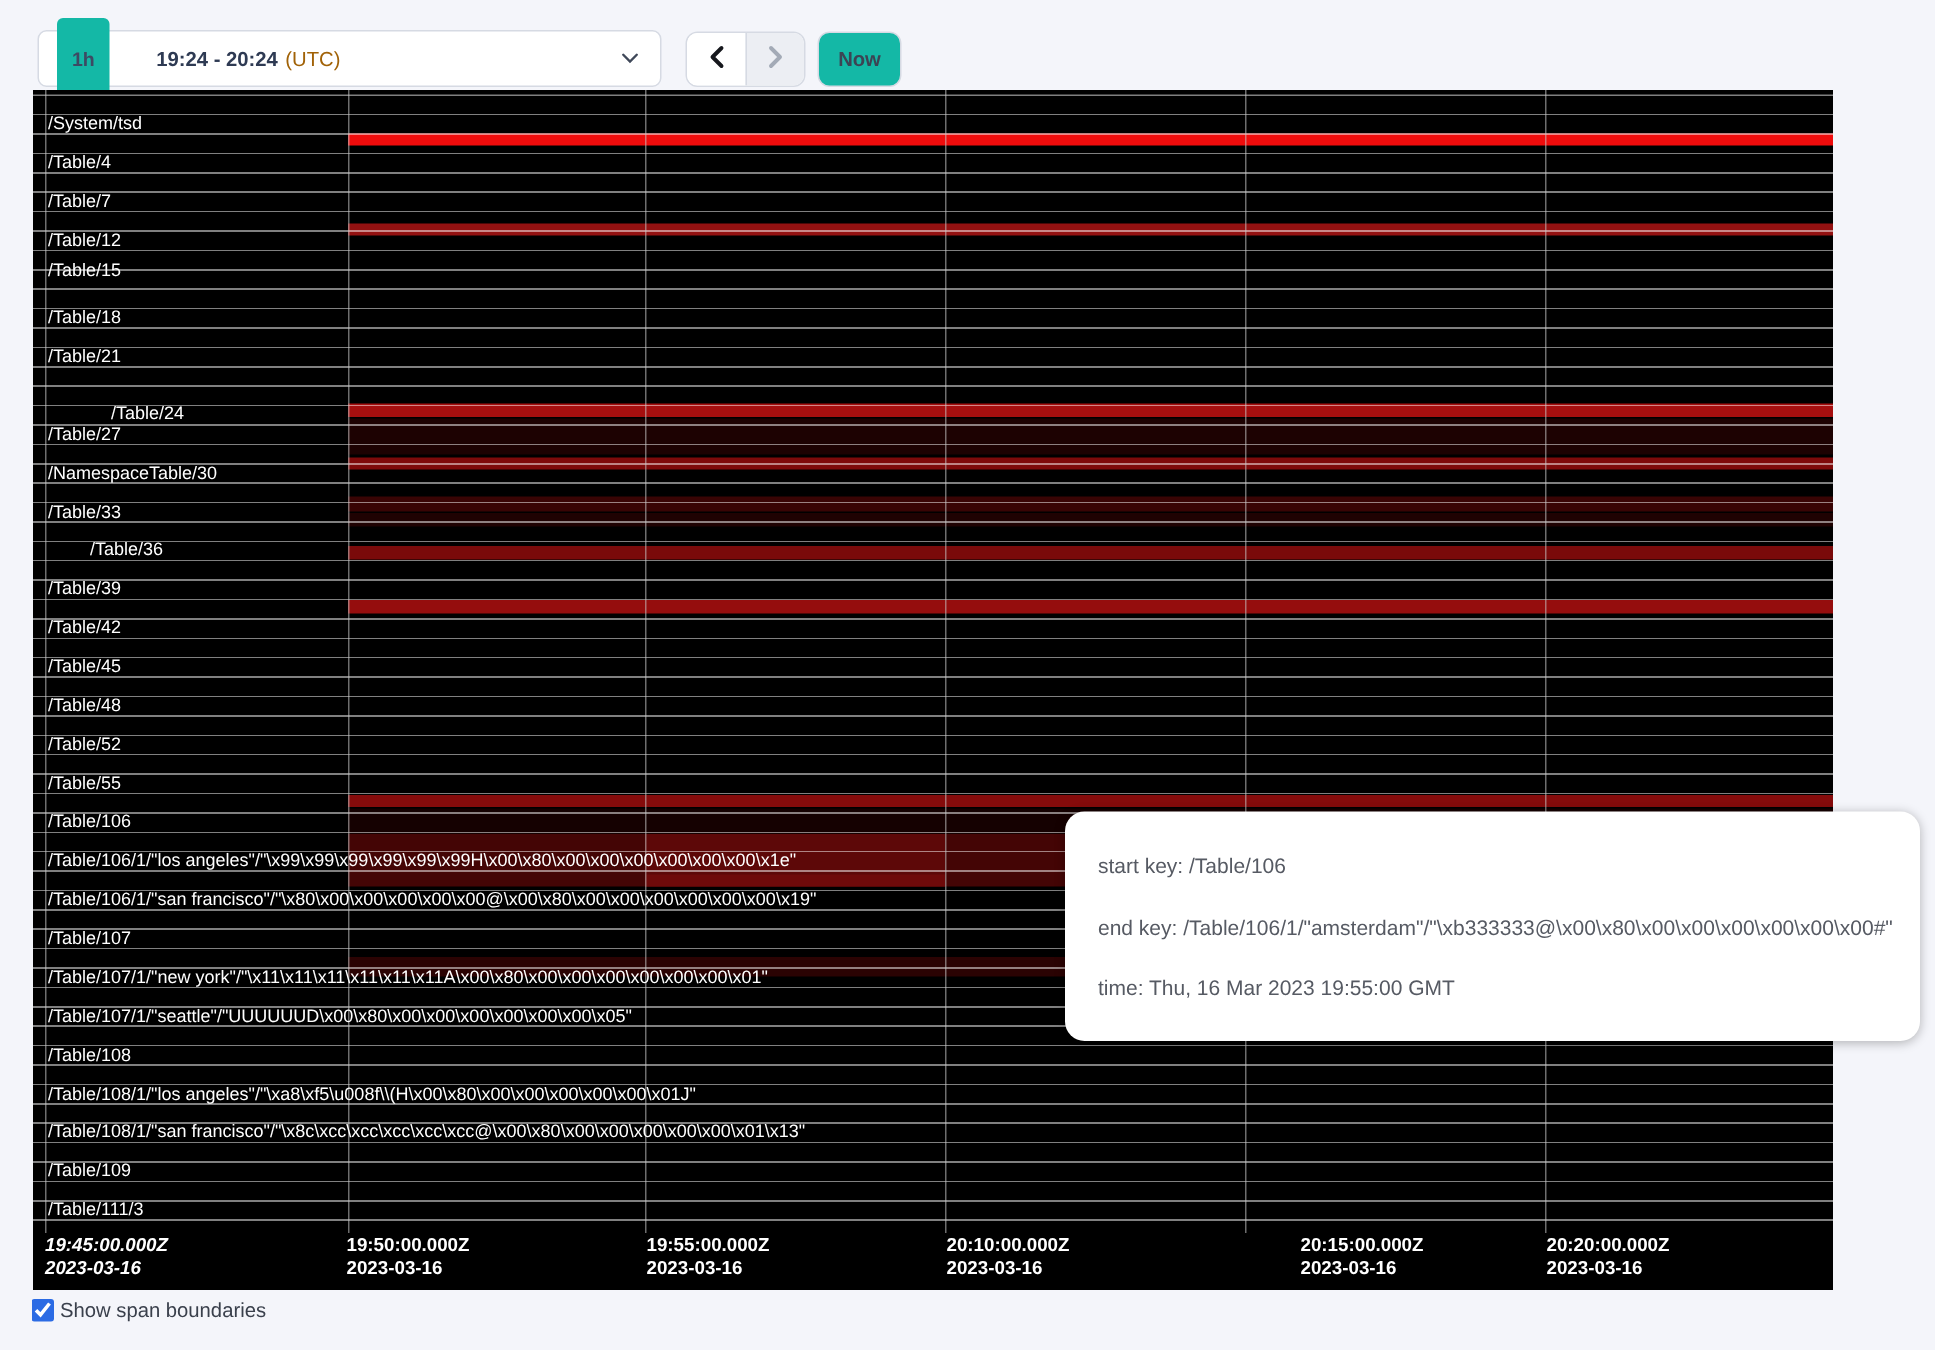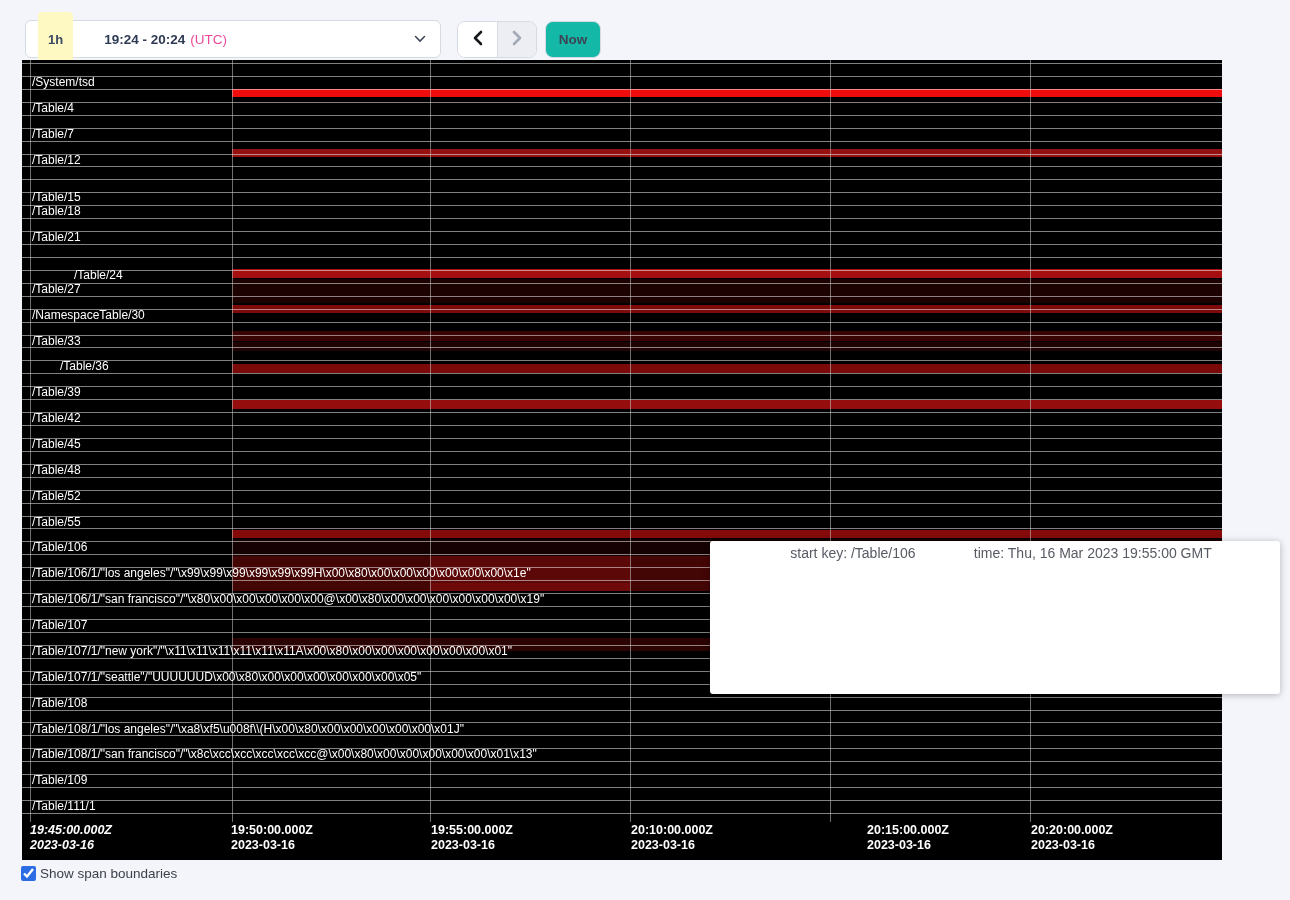--- a/index.html
+++ b/index.html
@@ -17,7 +17,7 @@
     display:flex; align-items:center; cursor:pointer;
   }
   .duration-badge {
-    margin-left:12px; padding:20px 10px; background:#fef9c3; border-radius:4px;
+    margin-left:12px; padding:20px 10px; background:#14b8a6; border-radius:4px;
     font-size:13px; font-weight:bold; color:#3d4a63;text-align:right;
   }
   .range-label { margin-left:31px; font-size:13.5px; font-weight:bold; color:#2e3a53; }

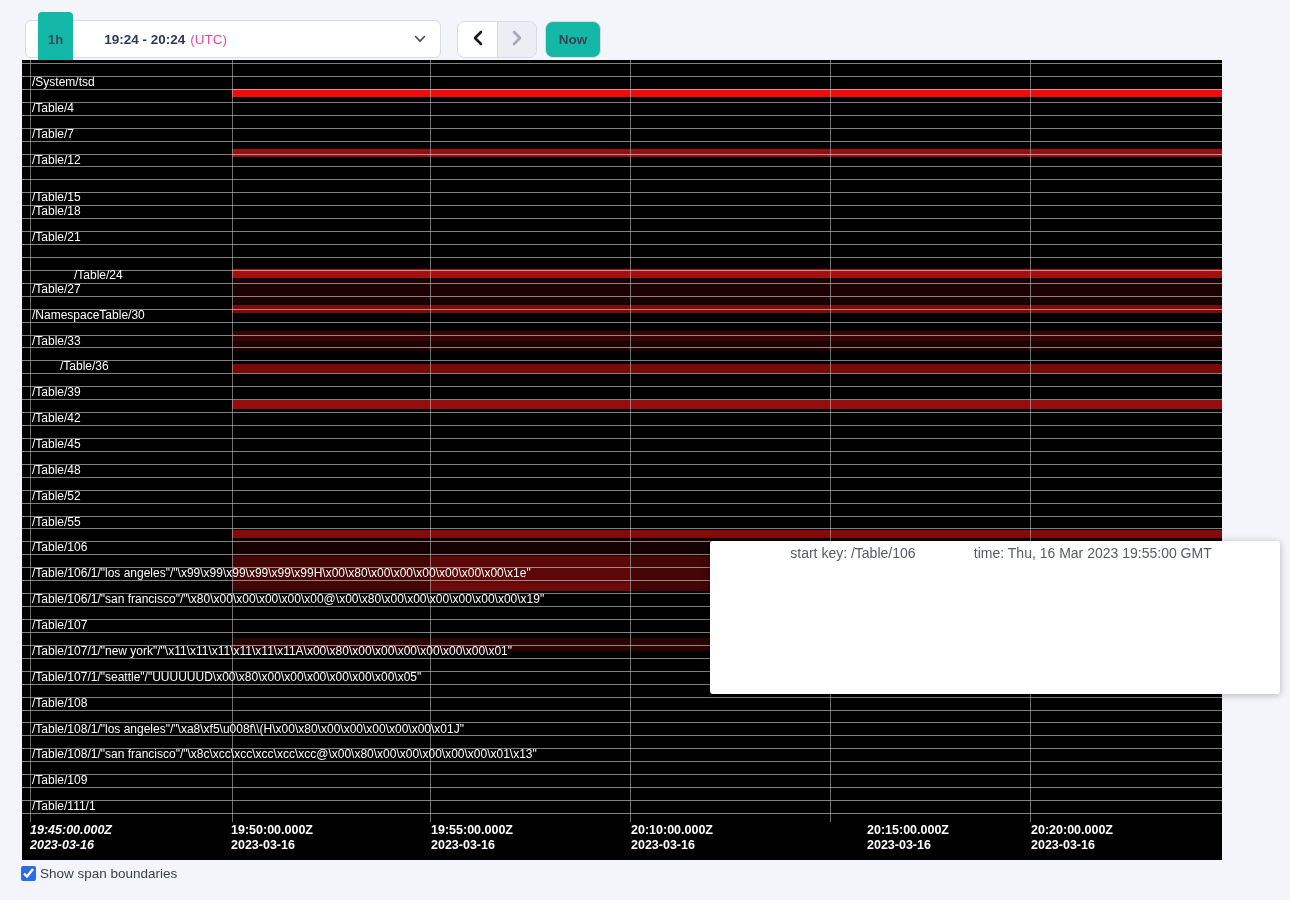--- a/index.html
+++ b/index.html
@@ -21,7 +21,7 @@
     font-size:13px; font-weight:bold; color:#3d4a63;text-align:right;
   }
   .range-label { margin-left:31px; font-size:13.5px; font-weight:bold; color:#2e3a53; }
-  .tz-label { margin-left:5px; font-size:13.5px; color:#ec4899;text-align:right; }
+  .tz-label { margin-left:5px; font-size:13.5px; color:#a16207;text-align:right; }
   .select-caret { margin-left:auto; margin-right:14px; display:flex; }
   .nav-group {
     position:absolute; left:457px; top:21px; height:37px;

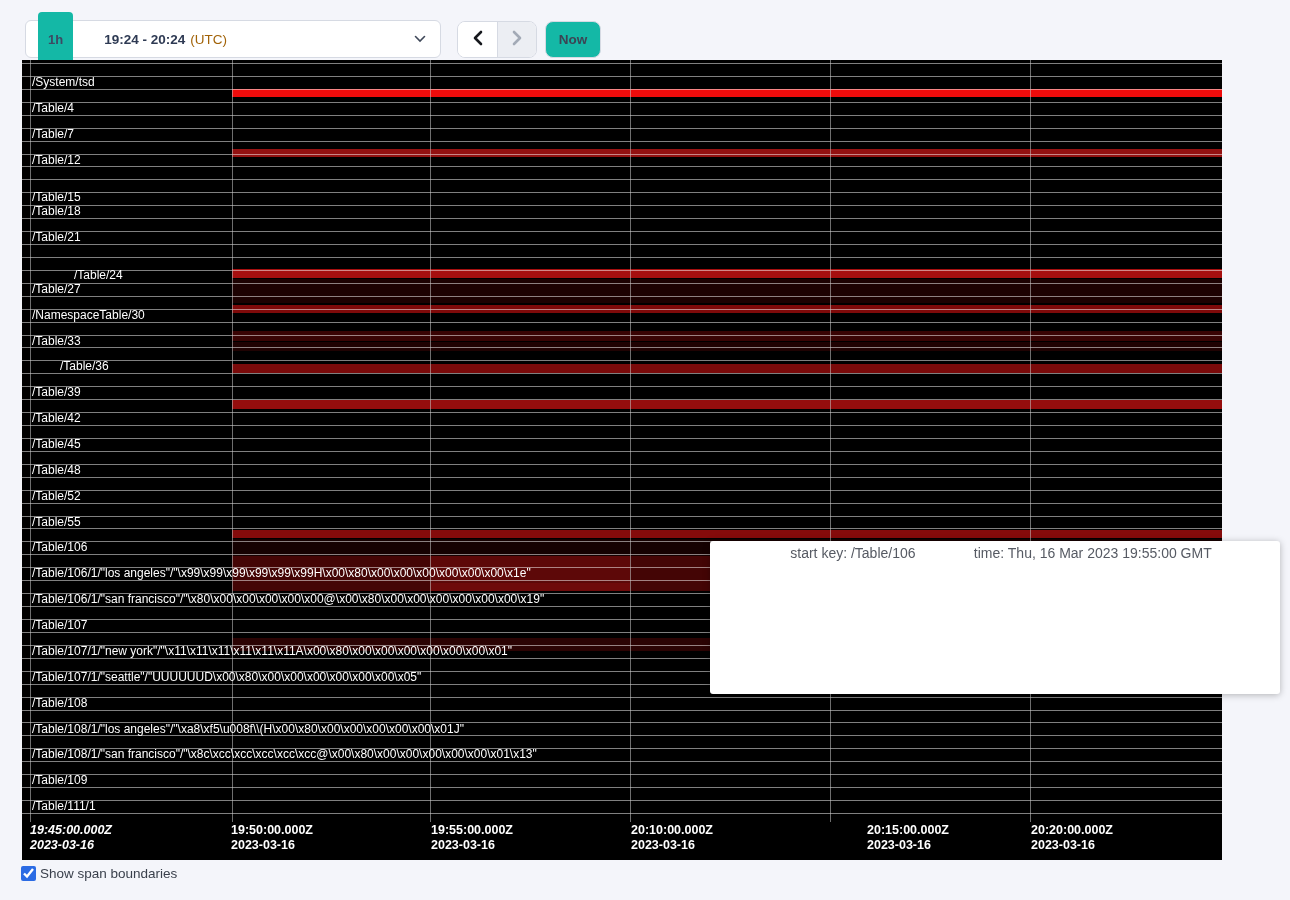--- a/index.html
+++ b/index.html
@@ -141,7 +141,7 @@
       <div class="row-label" style="top: 41.86px;">/Table/4</div>
       <div class="row-label" style="top: 67.72px;">/Table/7</div>
       <div class="row-label" style="top: 93.58px;">/Table/12</div>
-      <div class="row-label" style="top: 131px;">/Table/15</div>
+      <div class="row-label" style="top: 114px;">/Table/15</div>
       <div class="row-label" style="top: 145.3px;">/Table/18</div>
       <div class="row-label" style="top: 171.16px;">/Table/21</div>
       <div class="row-label" style="top: 209px; margin-left: 42px;">/Table/24</div>

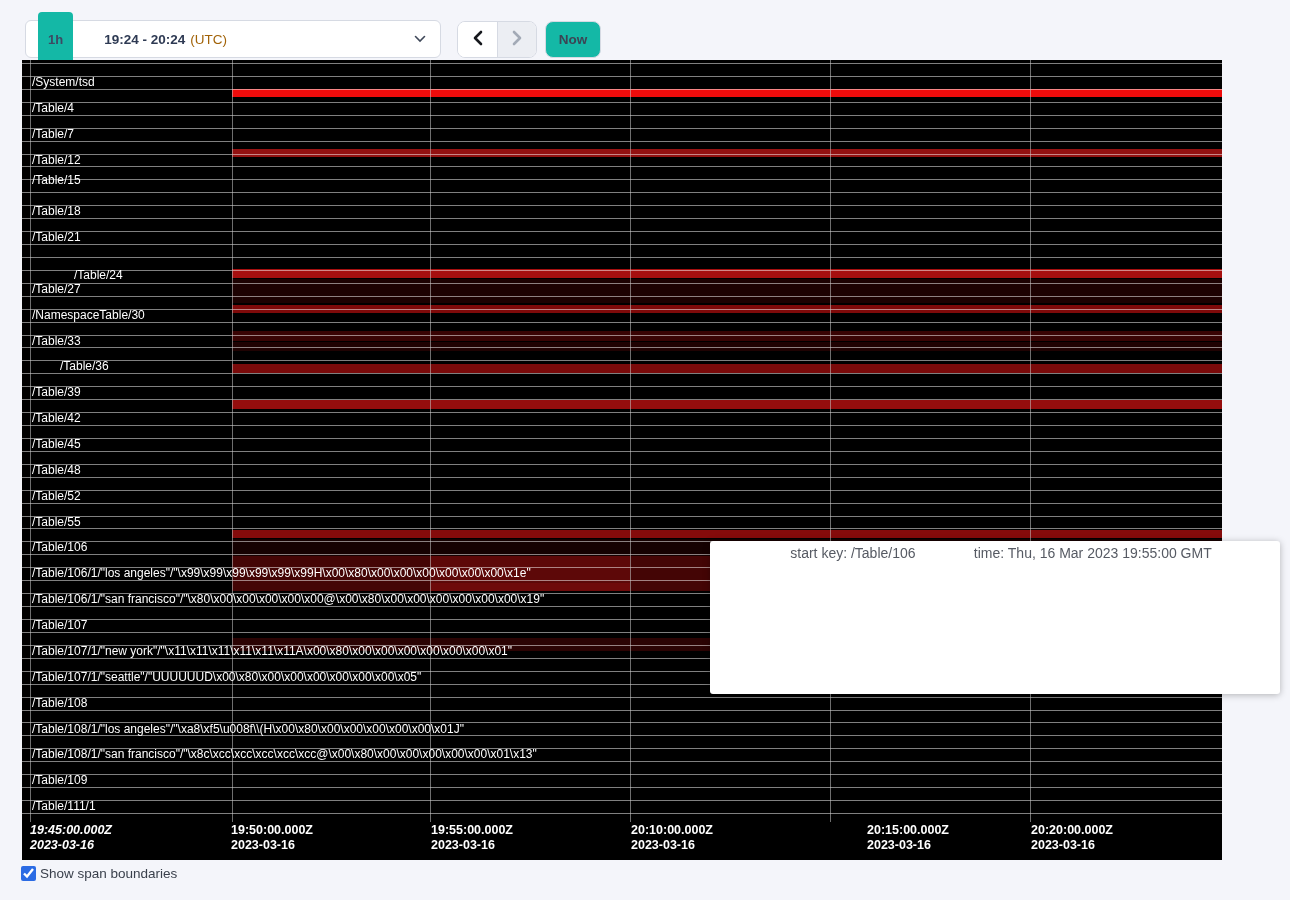--- a/index.html
+++ b/index.html
@@ -64,8 +64,8 @@
   
   .kv-tooltip {
     position:absolute; left:710px; top:541px; width:570px; height:153px;
-    background:#fff; border-radius:3px; box-shadow:0 1px 7px rgba(0,0,0,0.28);
-    display:flex; flex-direction:row; justify-content:space-evenly;
+    background:#fff; border-radius:13px; box-shadow:0 1px 7px rgba(0,0,0,0.28);
+    display:flex; flex-direction:column; justify-content:space-evenly;
     padding:4px 10px 4px 22px; font-size:14px; color:#565a63; z-index:5;
     white-space:nowrap; overflow:hidden;
   }

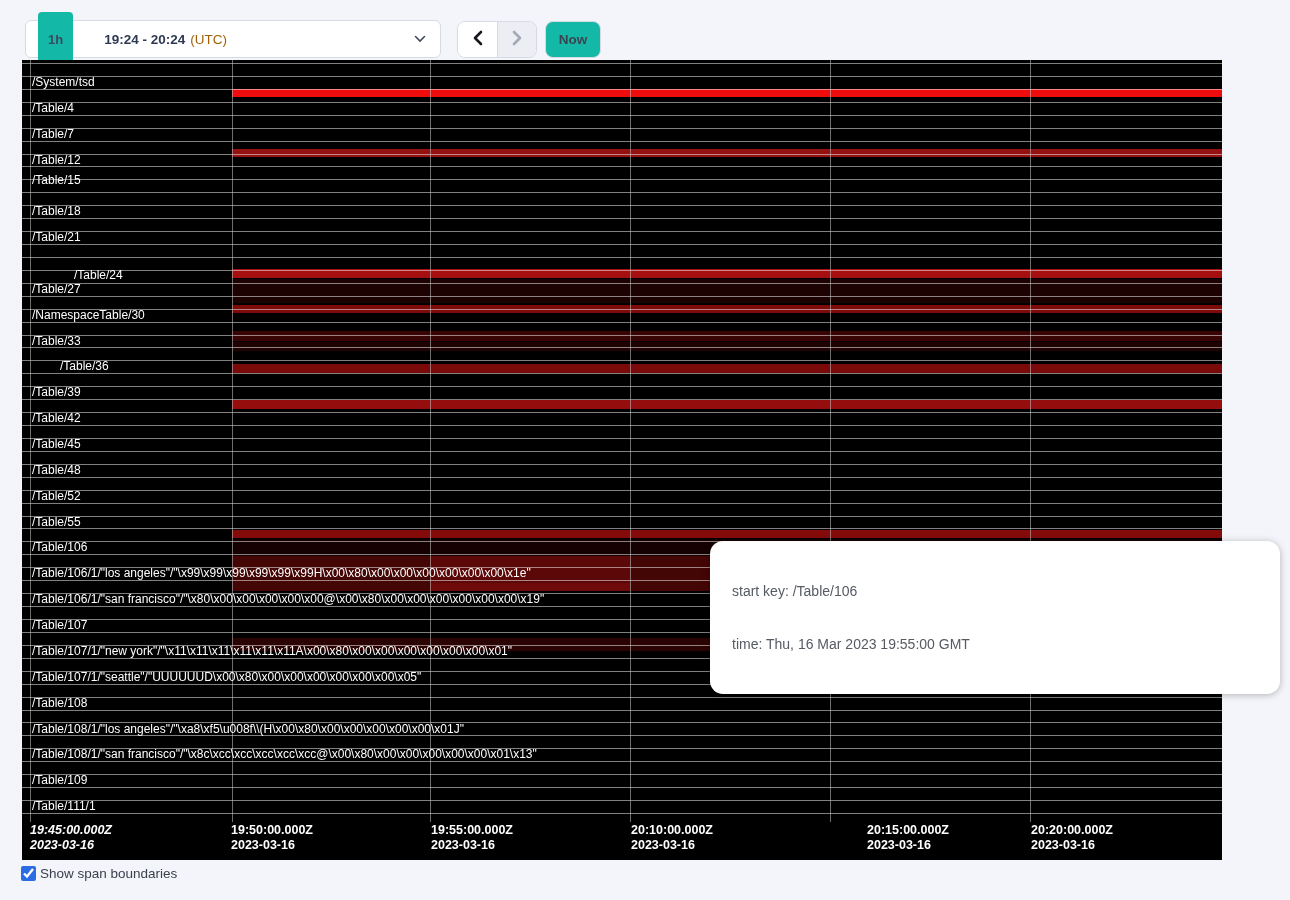--- a/index.html
+++ b/index.html
@@ -197,6 +197,7 @@
 
 <div class="kv-tooltip">
   <div>start key: /Table/106</div>
+  <div>end key: /Table/106/1/"amsterdam"/"\xb333333@\x00\x80\x00\x00\x00\x00\x00\x00#"</div>
   <div>time: Thu, 16 Mar 2023 19:55:00 GMT</div>
 </div>
 

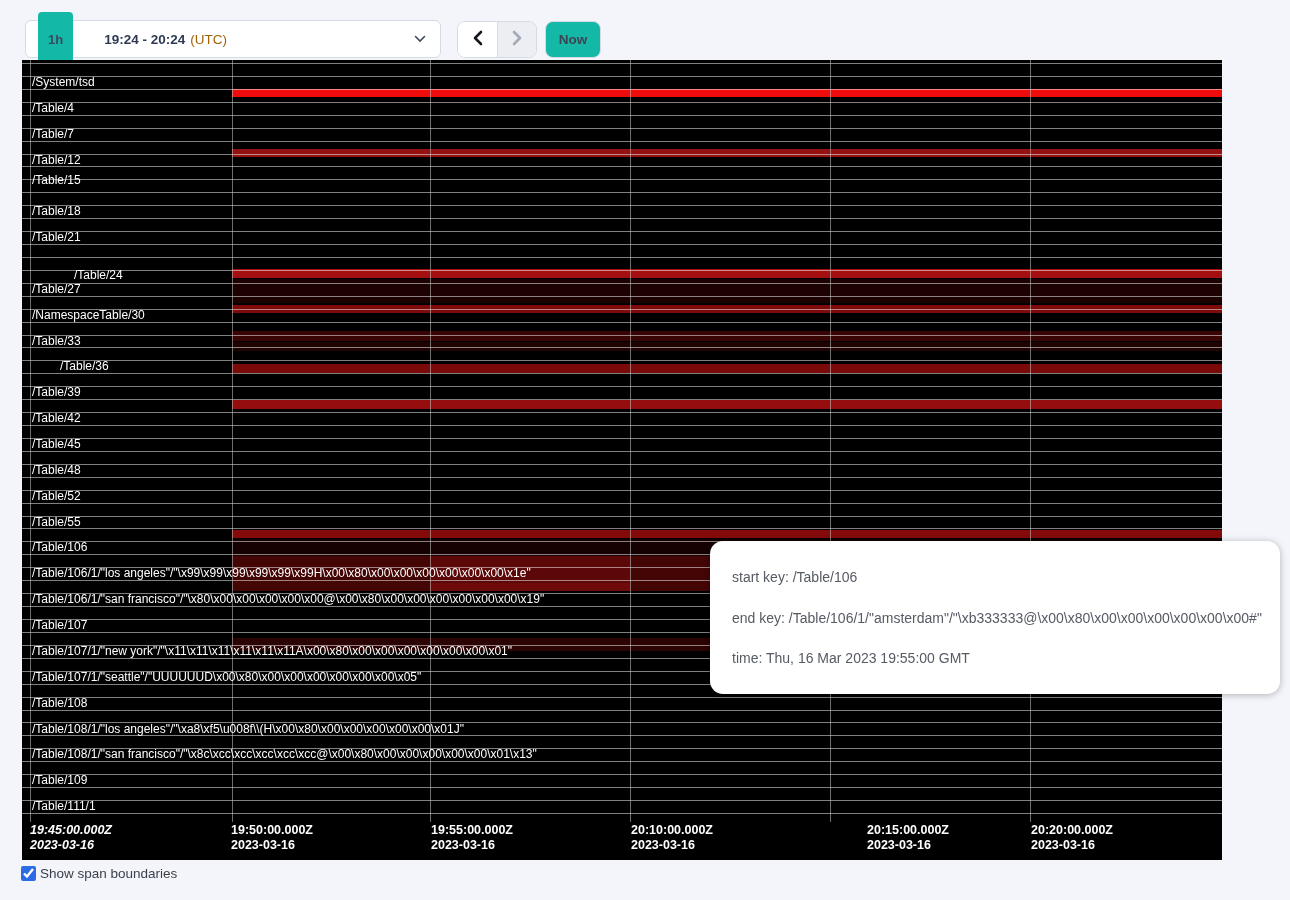--- a/index.html
+++ b/index.html
@@ -165,7 +165,7 @@
       <div class="row-label" style="top: 662.5px;">/Table/108/1/"los angeles"/"\xa8\xf5\u008f\\(H\x00\x80\x00\x00\x00\x00\x00\x01J"</div>
       <div class="row-label" style="top: 688.36px;">/Table/108/1/"san francisco"/"\x8c\xcc\xcc\xcc\xcc\xcc@\x00\x80\x00\x00\x00\x00\x00\x01\x13"</div>
       <div class="row-label" style="top: 714.22px;">/Table/109</div>
-      <div class="row-label" style="top: 740.08px;">/Table/111/1</div>
+      <div class="row-label" style="top: 740.08px;">/Table/111/3</div>
     </div>
   <div id="x-axis-layer">
       <div class="x-tick" style="left: 8px; font-style: italic;">

